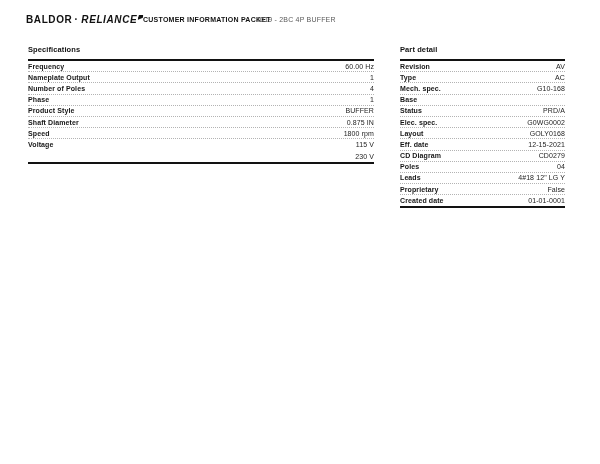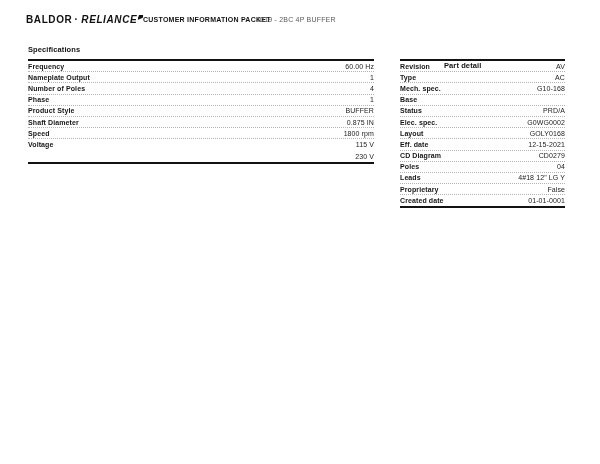--- a/index.html
+++ b/index.html
@@ -33,7 +33,7 @@
     letter-spacing:0.1px;
   }
   .section-title.left  { left:28px;  top:45px;text-align:center; }
-  .section-title.right { left:400px; top:61px;margin-left:44px; }
+  .section-title.right { left:400px; top:45px; }
   
   .datatable {
     position:absolute; top:59px; box-sizing:border-box;

